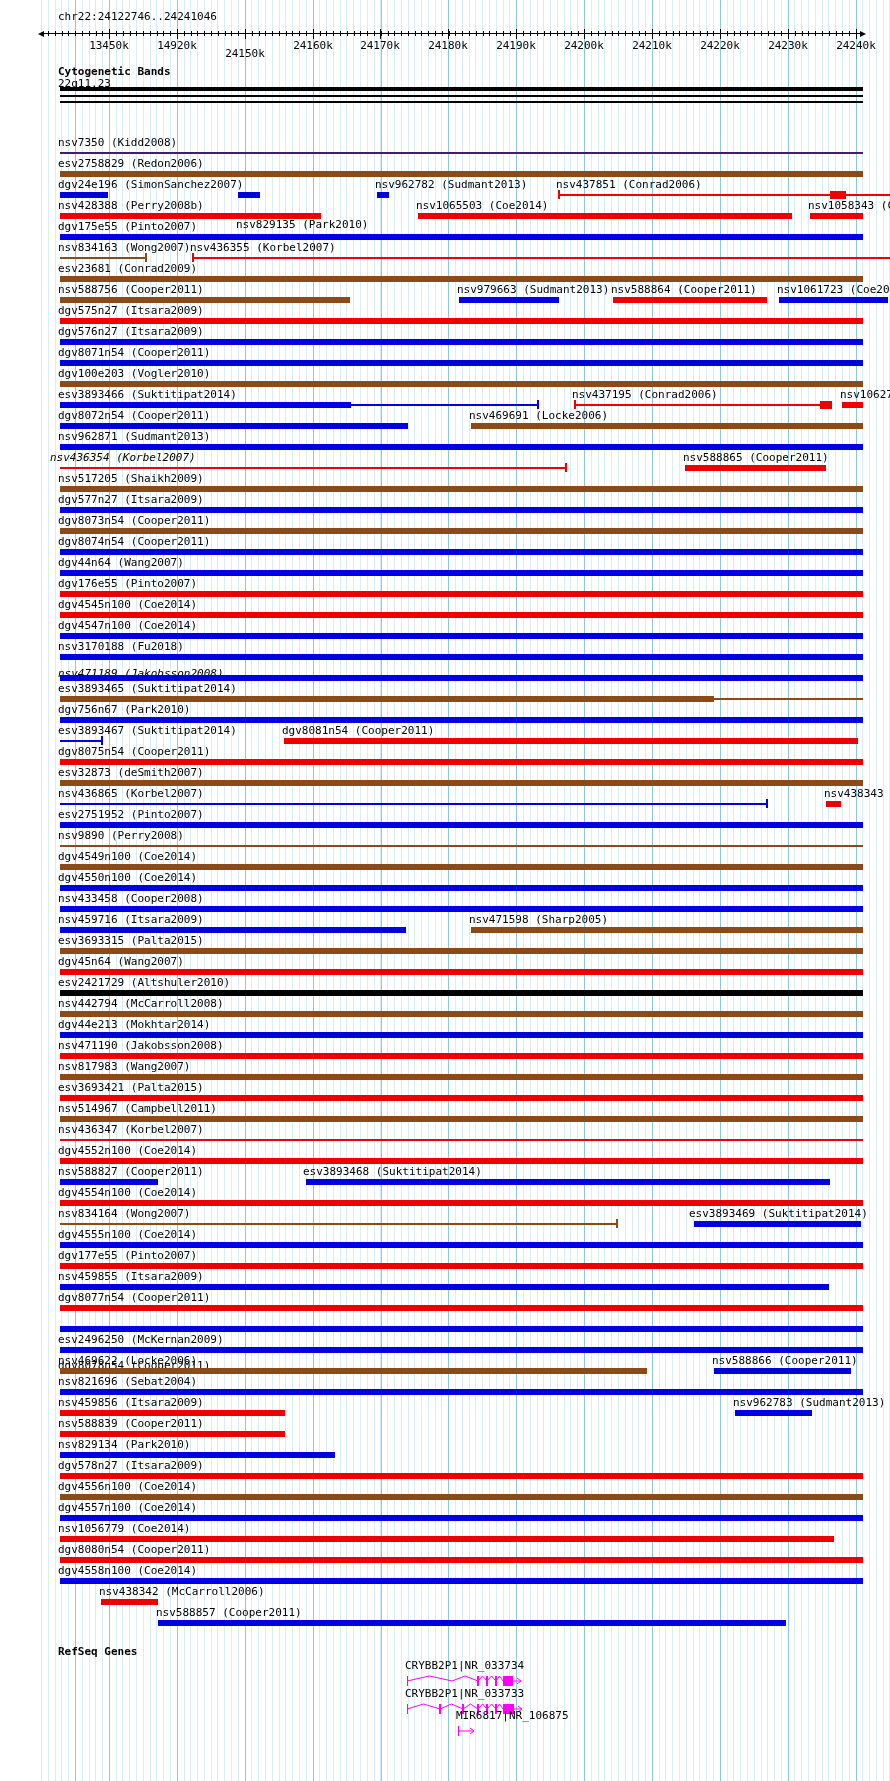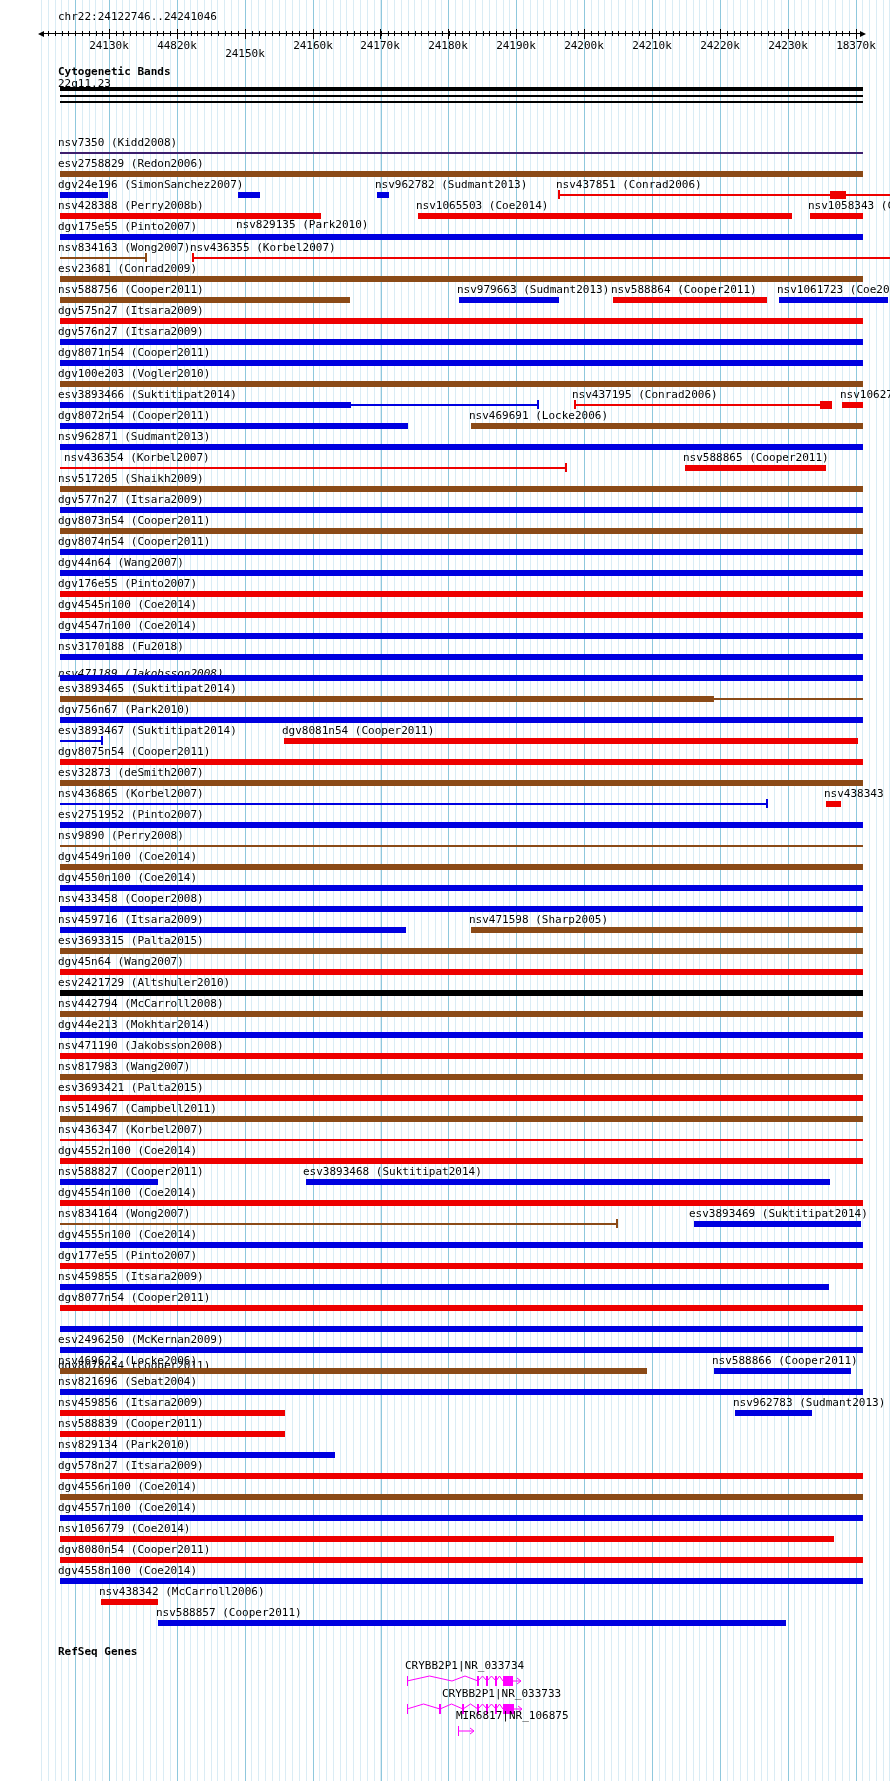--- a/index.html
+++ b/index.html
@@ -156,7 +156,7 @@
       <div class="tick" style="left: 849px; top: 31px; height: 5px;"></div>
       <div class="tick" style="left: 856px; top: 31px; height: 5px;"></div>
       <div class="tick" style="left: 109px; top: 29px; height: 10px;"></div>
-      <div class="tick-label" style="left: 87px; top: 40px;">24130k</div>
+      <div class="tick-label" style="left: 87px; top: 40px;">13450k</div>
       <div class="tick" style="left: 177px; top: 29px; height: 10px;"></div>
       <div class="tick-label" style="left: 155px; top: 40px;">44820k</div>
       <div class="tick" style="left: 245px; top: 29px; height: 10px;"></div>

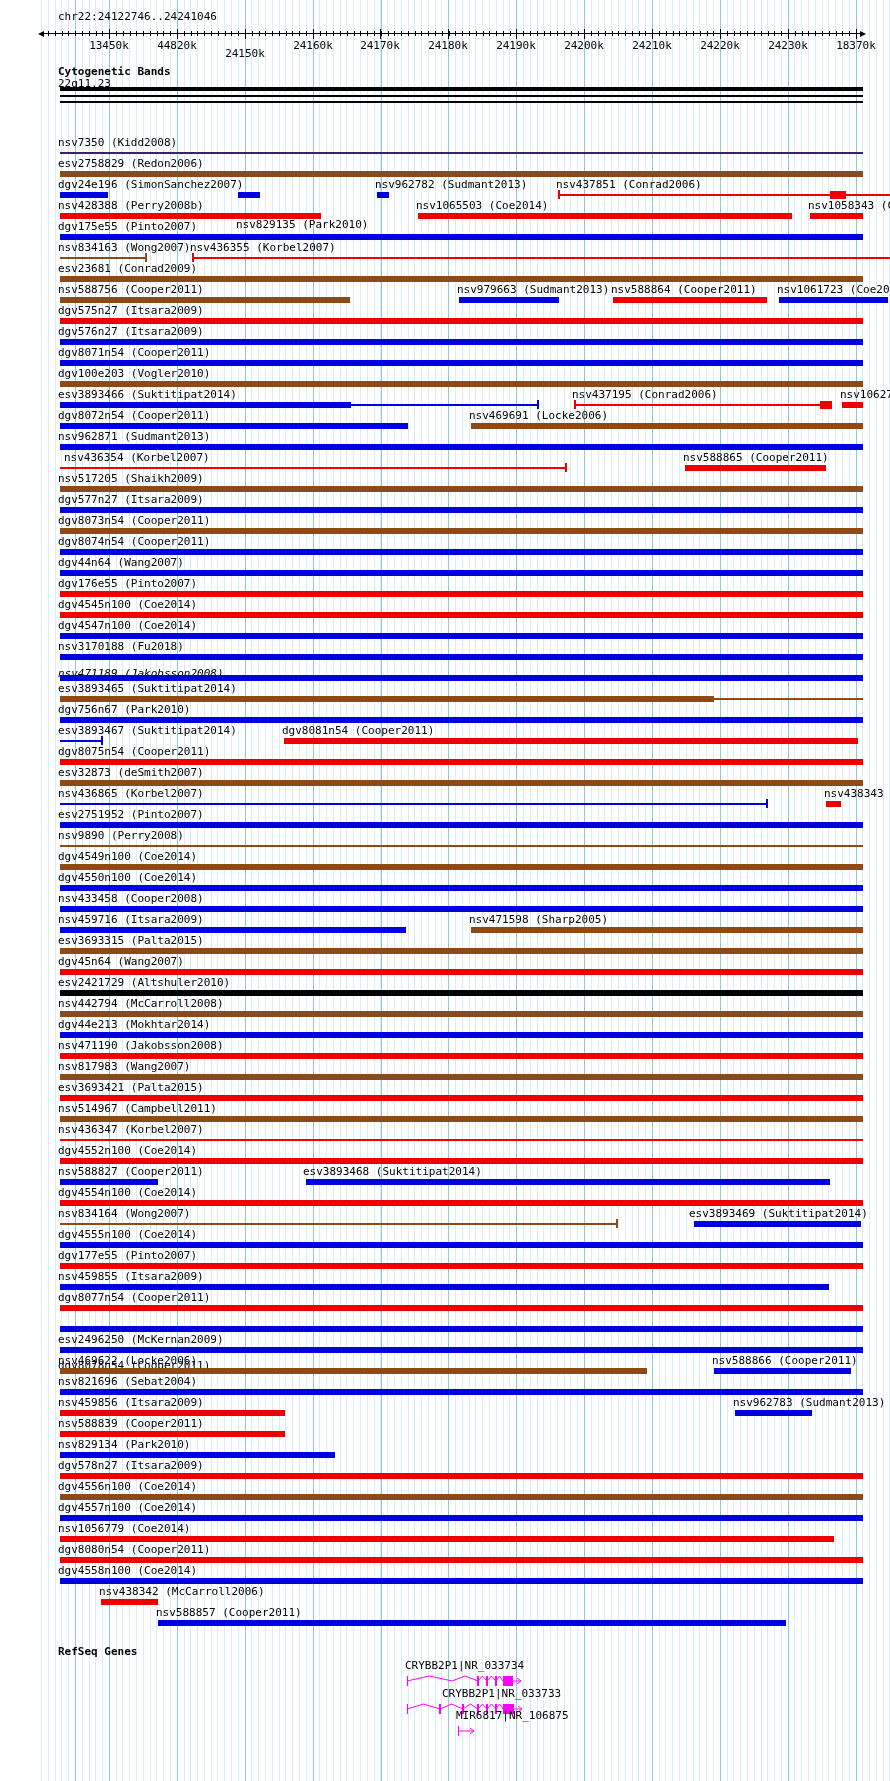--- a/index.html
+++ b/index.html
@@ -158,7 +158,7 @@
       <div class="tick" style="left: 109px; top: 29px; height: 10px;"></div>
       <div class="tick-label" style="left: 87px; top: 40px;">13450k</div>
       <div class="tick" style="left: 177px; top: 29px; height: 10px;"></div>
-      <div class="tick-label" style="left: 155px; top: 40px;">44820k</div>
+      <div class="tick-label" style="left: 155px; top: 40px;">14920k</div>
       <div class="tick" style="left: 245px; top: 29px; height: 10px;"></div>
       <div class="tick-label" style="left: 223px; top: 48px;">24150k</div>
       <div class="tick" style="left: 313px; top: 29px; height: 10px;"></div>

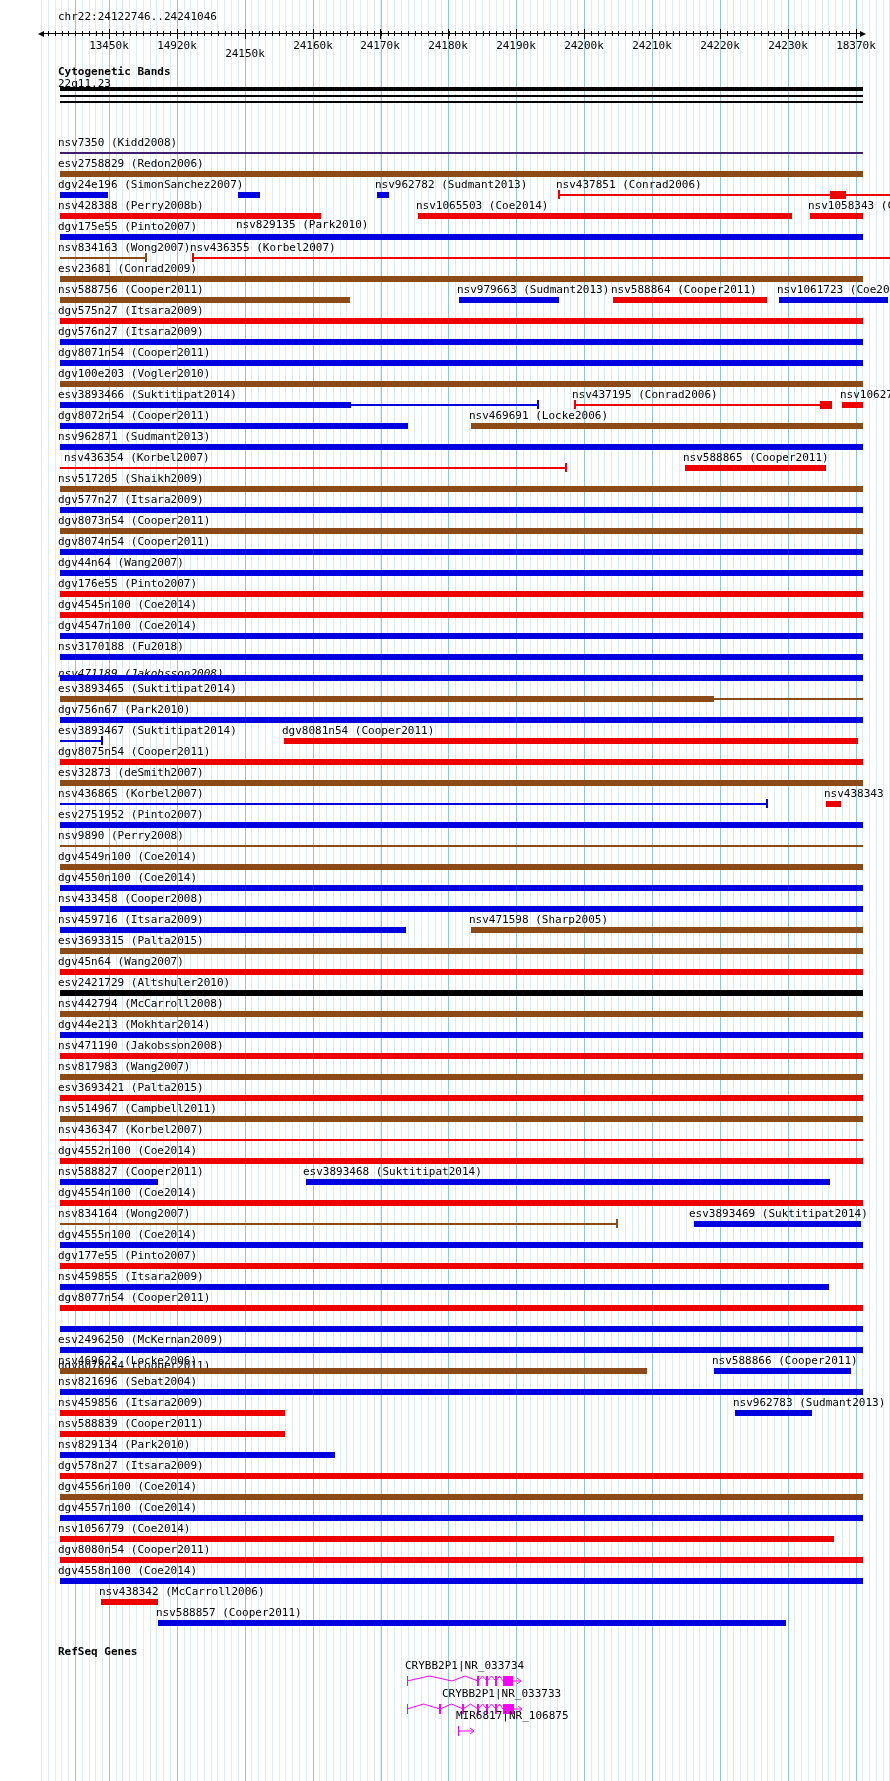--- a/index.html
+++ b/index.html
@@ -178,7 +178,7 @@
       <div class="tick" style="left: 788px; top: 29px; height: 10px;"></div>
       <div class="tick-label" style="left: 766px; top: 40px;">24230k</div>
       <div class="tick" style="left: 856px; top: 29px; height: 10px;"></div>
-      <div class="tick-label" style="left: 834px; top: 40px;">18370k</div>
+      <div class="tick-label" style="left: 834px; top: 40px;">24240k</div>
     </div>
 
   <div class="lbl bold" style="left:58px;top:66px">Cytogenetic Bands</div>

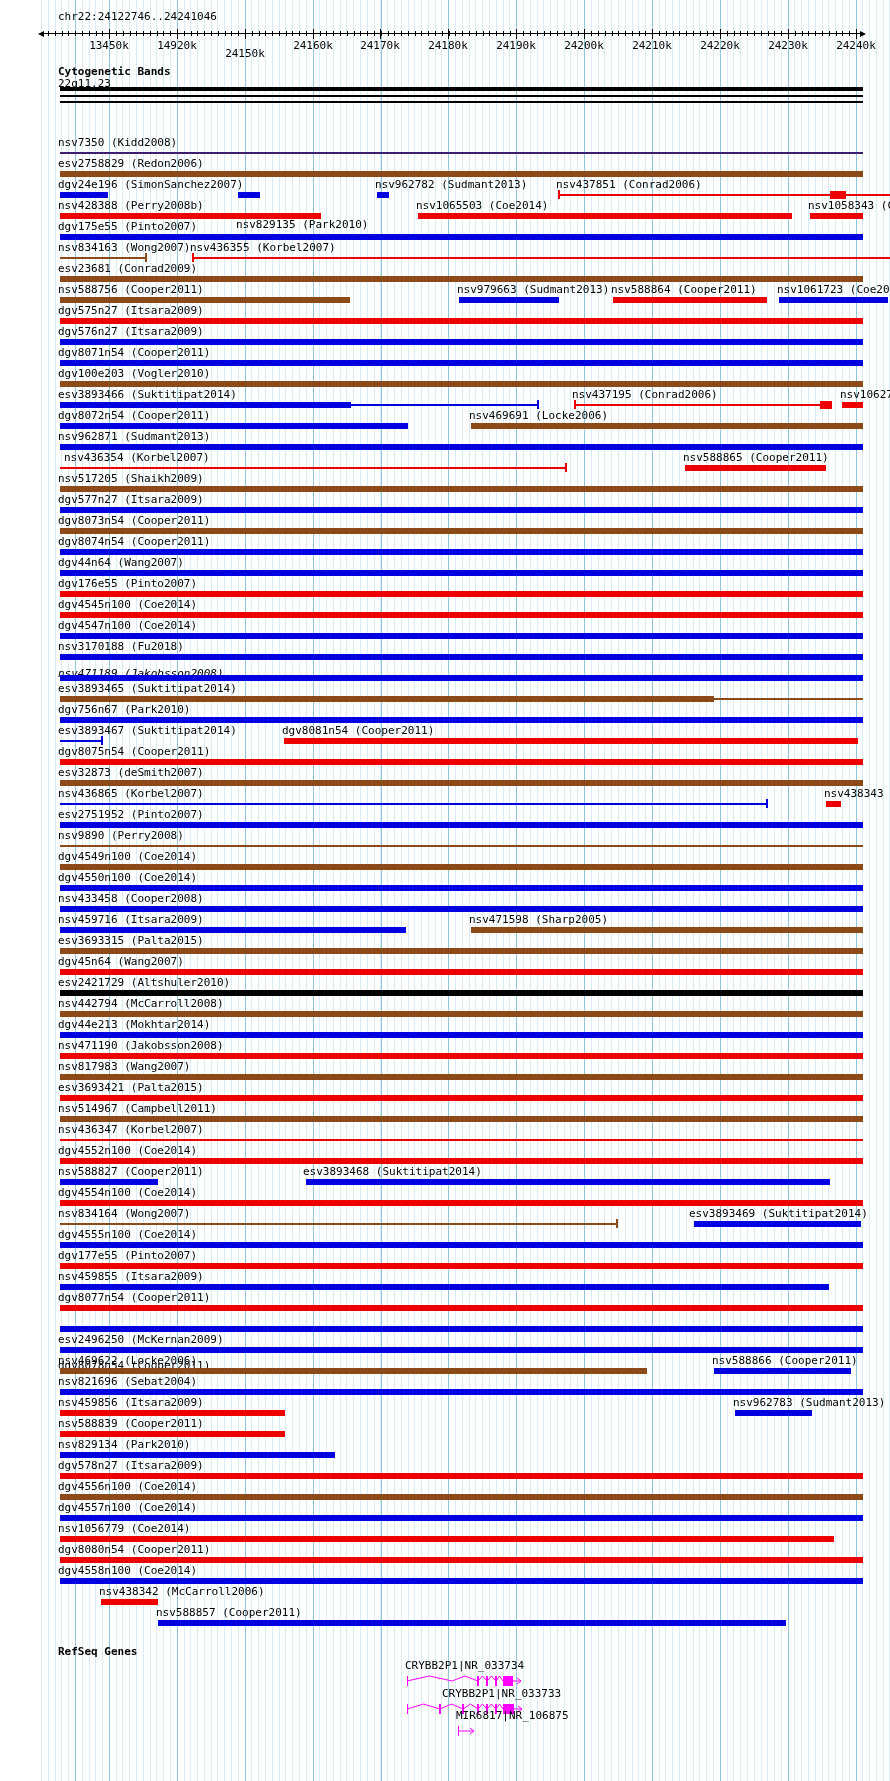--- a/index.html
+++ b/index.html
@@ -250,7 +250,7 @@
       <div class="seg" style="left: 471px; top: 423px; width: 392px; height: 6px; background: rgb(139, 74, 23);"></div>
       <div class="lbl" style="left: 58px; top: 431px;">nsv962871 (Sudmant2013)</div>
       <div class="seg" style="left: 60px; top: 444px; width: 803px; height: 6px; background: rgb(0, 0, 224);"></div>
-      <div class="lbl" style="left: 64px; top: 452px;">nsv436354 (Korbel2007)</div>
+      <div class="lbl" style="left: 50px; top: 452px; font-style: italic;">nsv436354 (Korbel2007)</div>
       <div class="seg" style="left: 60px; top: 467px; width: 505px; height: 2px; background: rgb(238, 0, 0);"></div>
       <div class="seg" style="left: 565px; top: 463px; width: 2px; height: 9px; background: rgb(238, 0, 0);"></div>
       <div class="lbl" style="left: 683px; top: 452px;">nsv588865 (Cooper2011)</div>

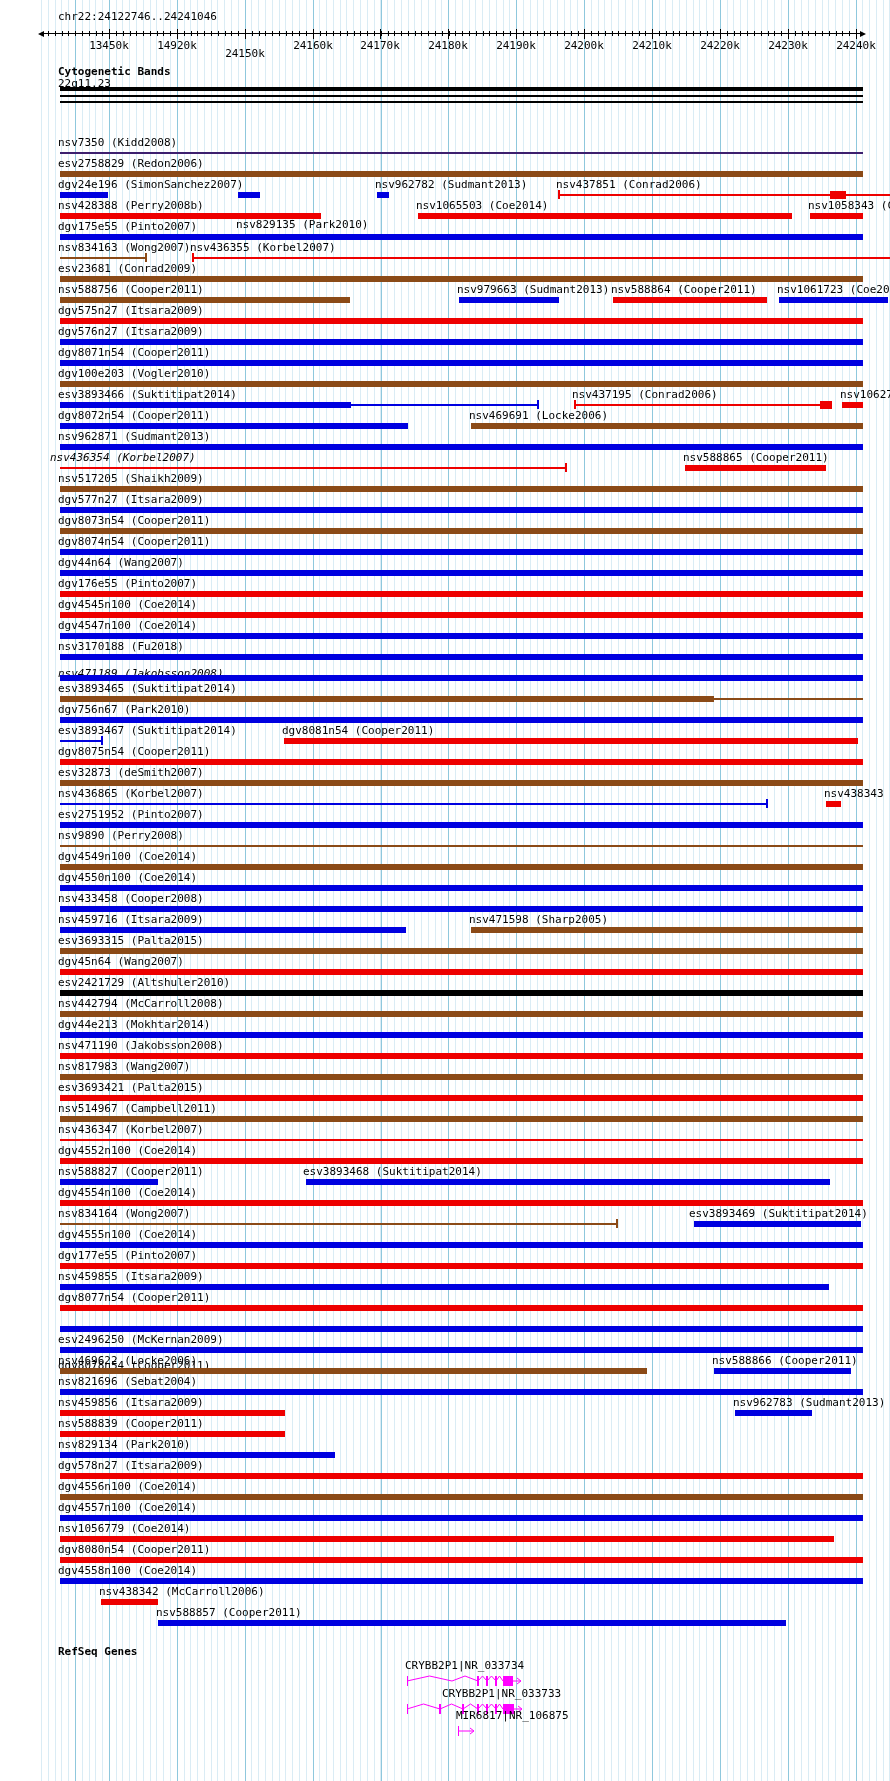--- a/index.html
+++ b/index.html
@@ -398,7 +398,7 @@
           <line x1="106" y1="6" x2="113" y2="6" stroke="#ff00ff" stroke-width="1"></line>
           <path d="M110,3 L114,6 L110,9" stroke="#ff00ff" fill="none" stroke-width="1"></path>
         </svg></div>
-      <div class="lbl" style="left: 405px; top: 1688px; margin-left: 37px;">CRYBB2P1|NR_033733</div>
+      <div class="lbl" style="left: 405px; top: 1688px;">CRYBB2P1|NR_033733</div>
       <div class="gene-glyph" style="left: 407px; top: 1700px; width: 123px; height: 12px;"><svg width="123" height="12" xmlns="http://www.w3.org/2000/svg">
           <path d="M0,6 L16.5,1 L33,6 M33,6 L44.5,1 L56,6 M56,6 L63.5,1 L71,6 M71,6 L75.5,1 L80,6 M80,6 L84.5,1 L89,6 M89,6 L92.5,1 L96,6 " stroke="#ff00ff" fill="none" stroke-width="1"></path>
           <line x1="0" y1="1" x2="0" y2="11" stroke="#ff00ff" stroke-width="2"></line>

